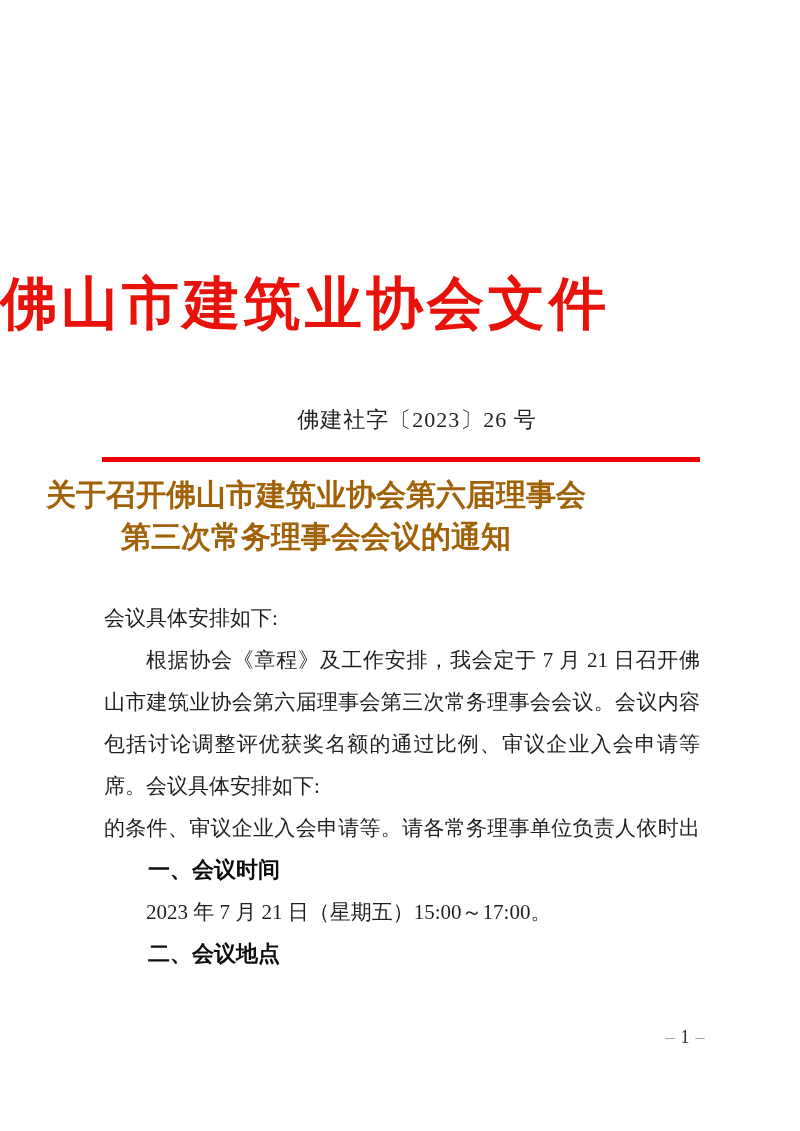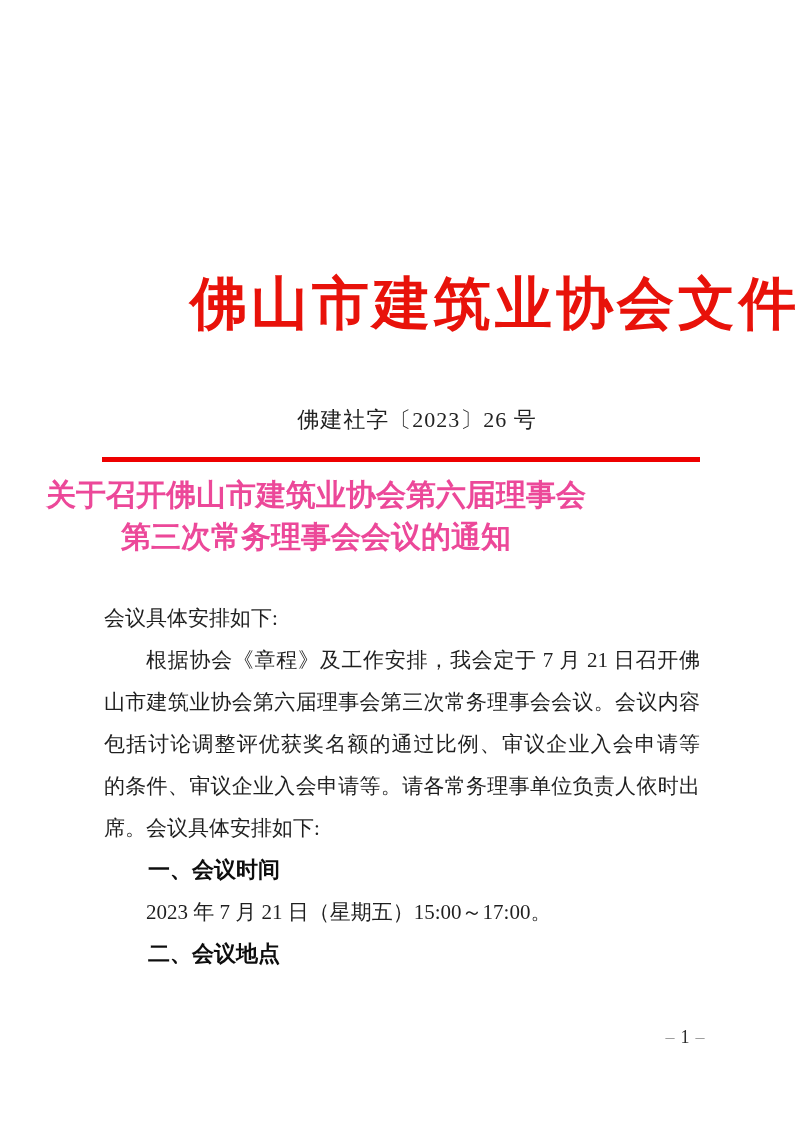--- a/index.html
+++ b/index.html
@@ -21,7 +21,7 @@
     top: 268px;
     left: 0;
     width: 800px;
-    text-align: right;
+    text-align: left;
     font-family: "Liberation Serif", "DejaVu Serif", serif;
     font-weight: 900;
     font-size: 57px;

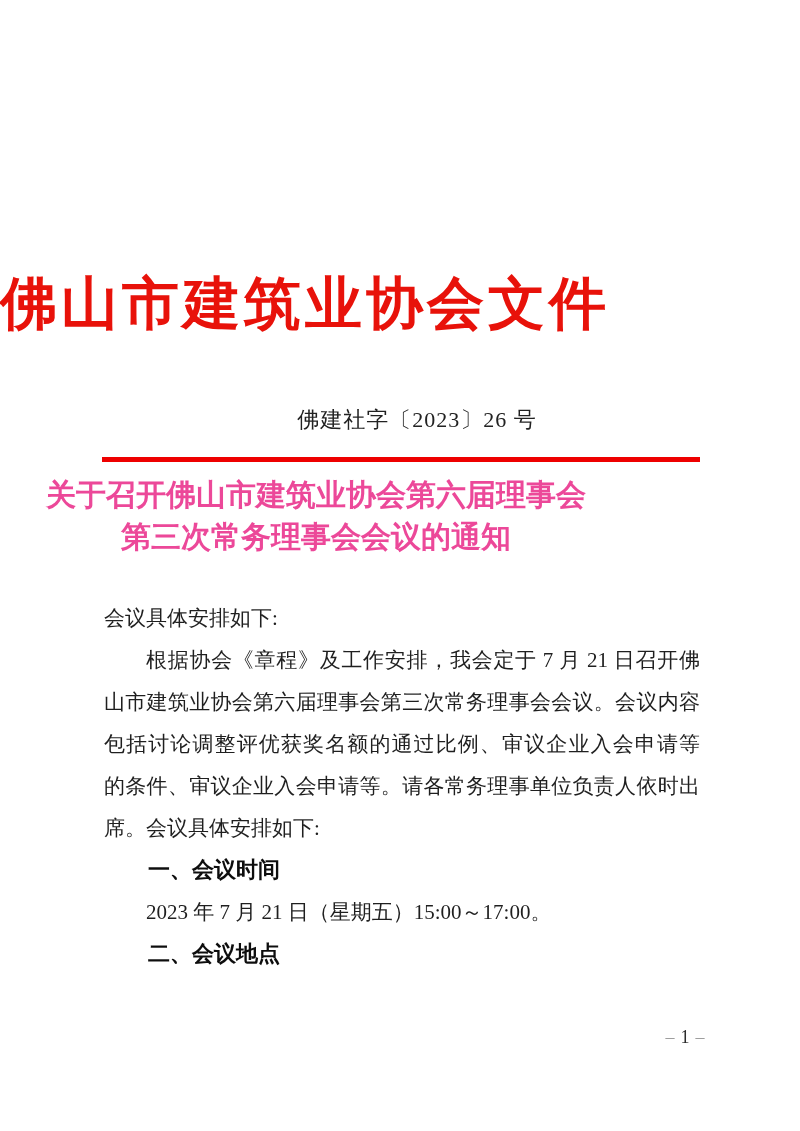--- a/index.html
+++ b/index.html
@@ -59,7 +59,7 @@
     font-weight: bold;
     font-size: 30px;
     line-height: 42px;
-    color: #ec4899;
+    color: #a16207;
   }
   .doc-body {
     position: absolute;

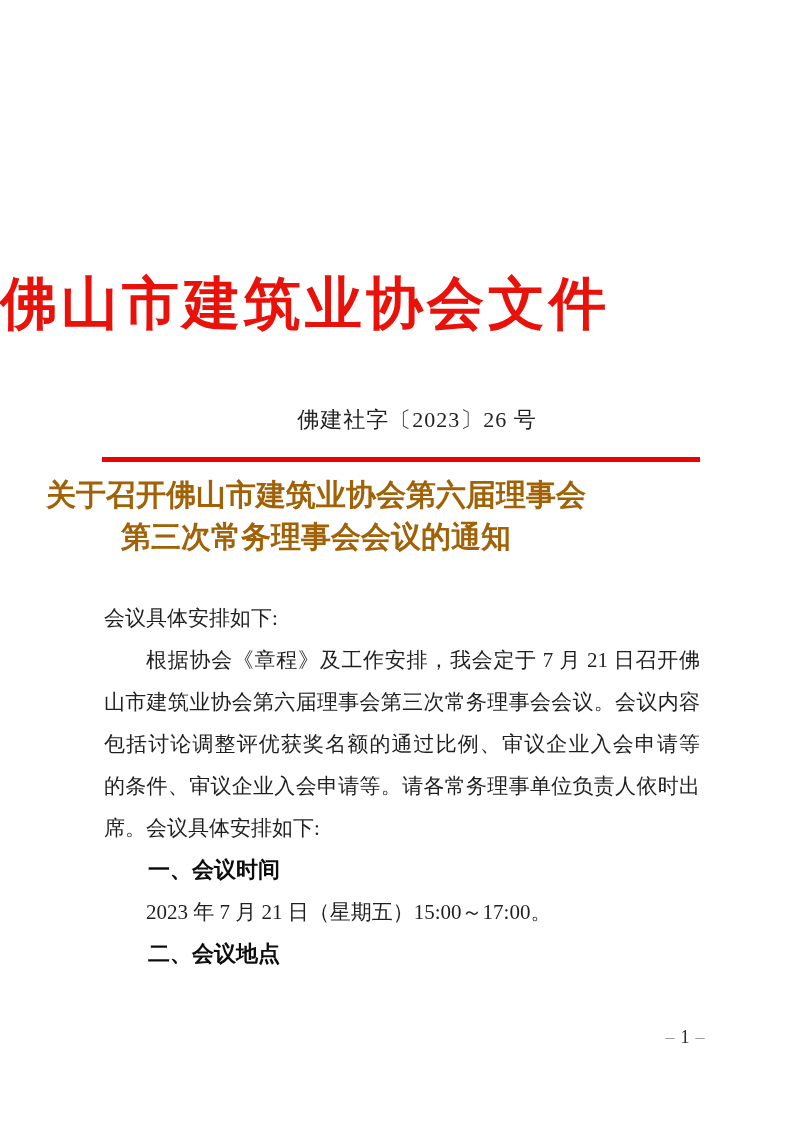--- a/index.html
+++ b/index.html
@@ -126,8 +126,8 @@
     <div class="line indent justify">根据协会《章程》及工作安排，我会定于 7 月 21 日召开佛</div>
     <div class="line justify">山市建筑业协会第六届理事会第三次常务理事会会议。会议内容</div>
     <div class="line justify">包括讨论调整评优获奖名额的通过比例、审议企业入会申请等</div>
+    <div class="line">席。会议具体安排如下:</div>
     <div class="line justify">的条件、审议企业入会申请等。请各常务理事单位负责人依时出</div>
-    <div class="line">席。会议具体安排如下:</div>
     <div class="line indent heading">一、会议时间</div>
     <div class="line indent">2023 年 7 月 21 日（星期五）15:00～17:00。</div>
     <div class="line indent heading">二、会议地点</div>

